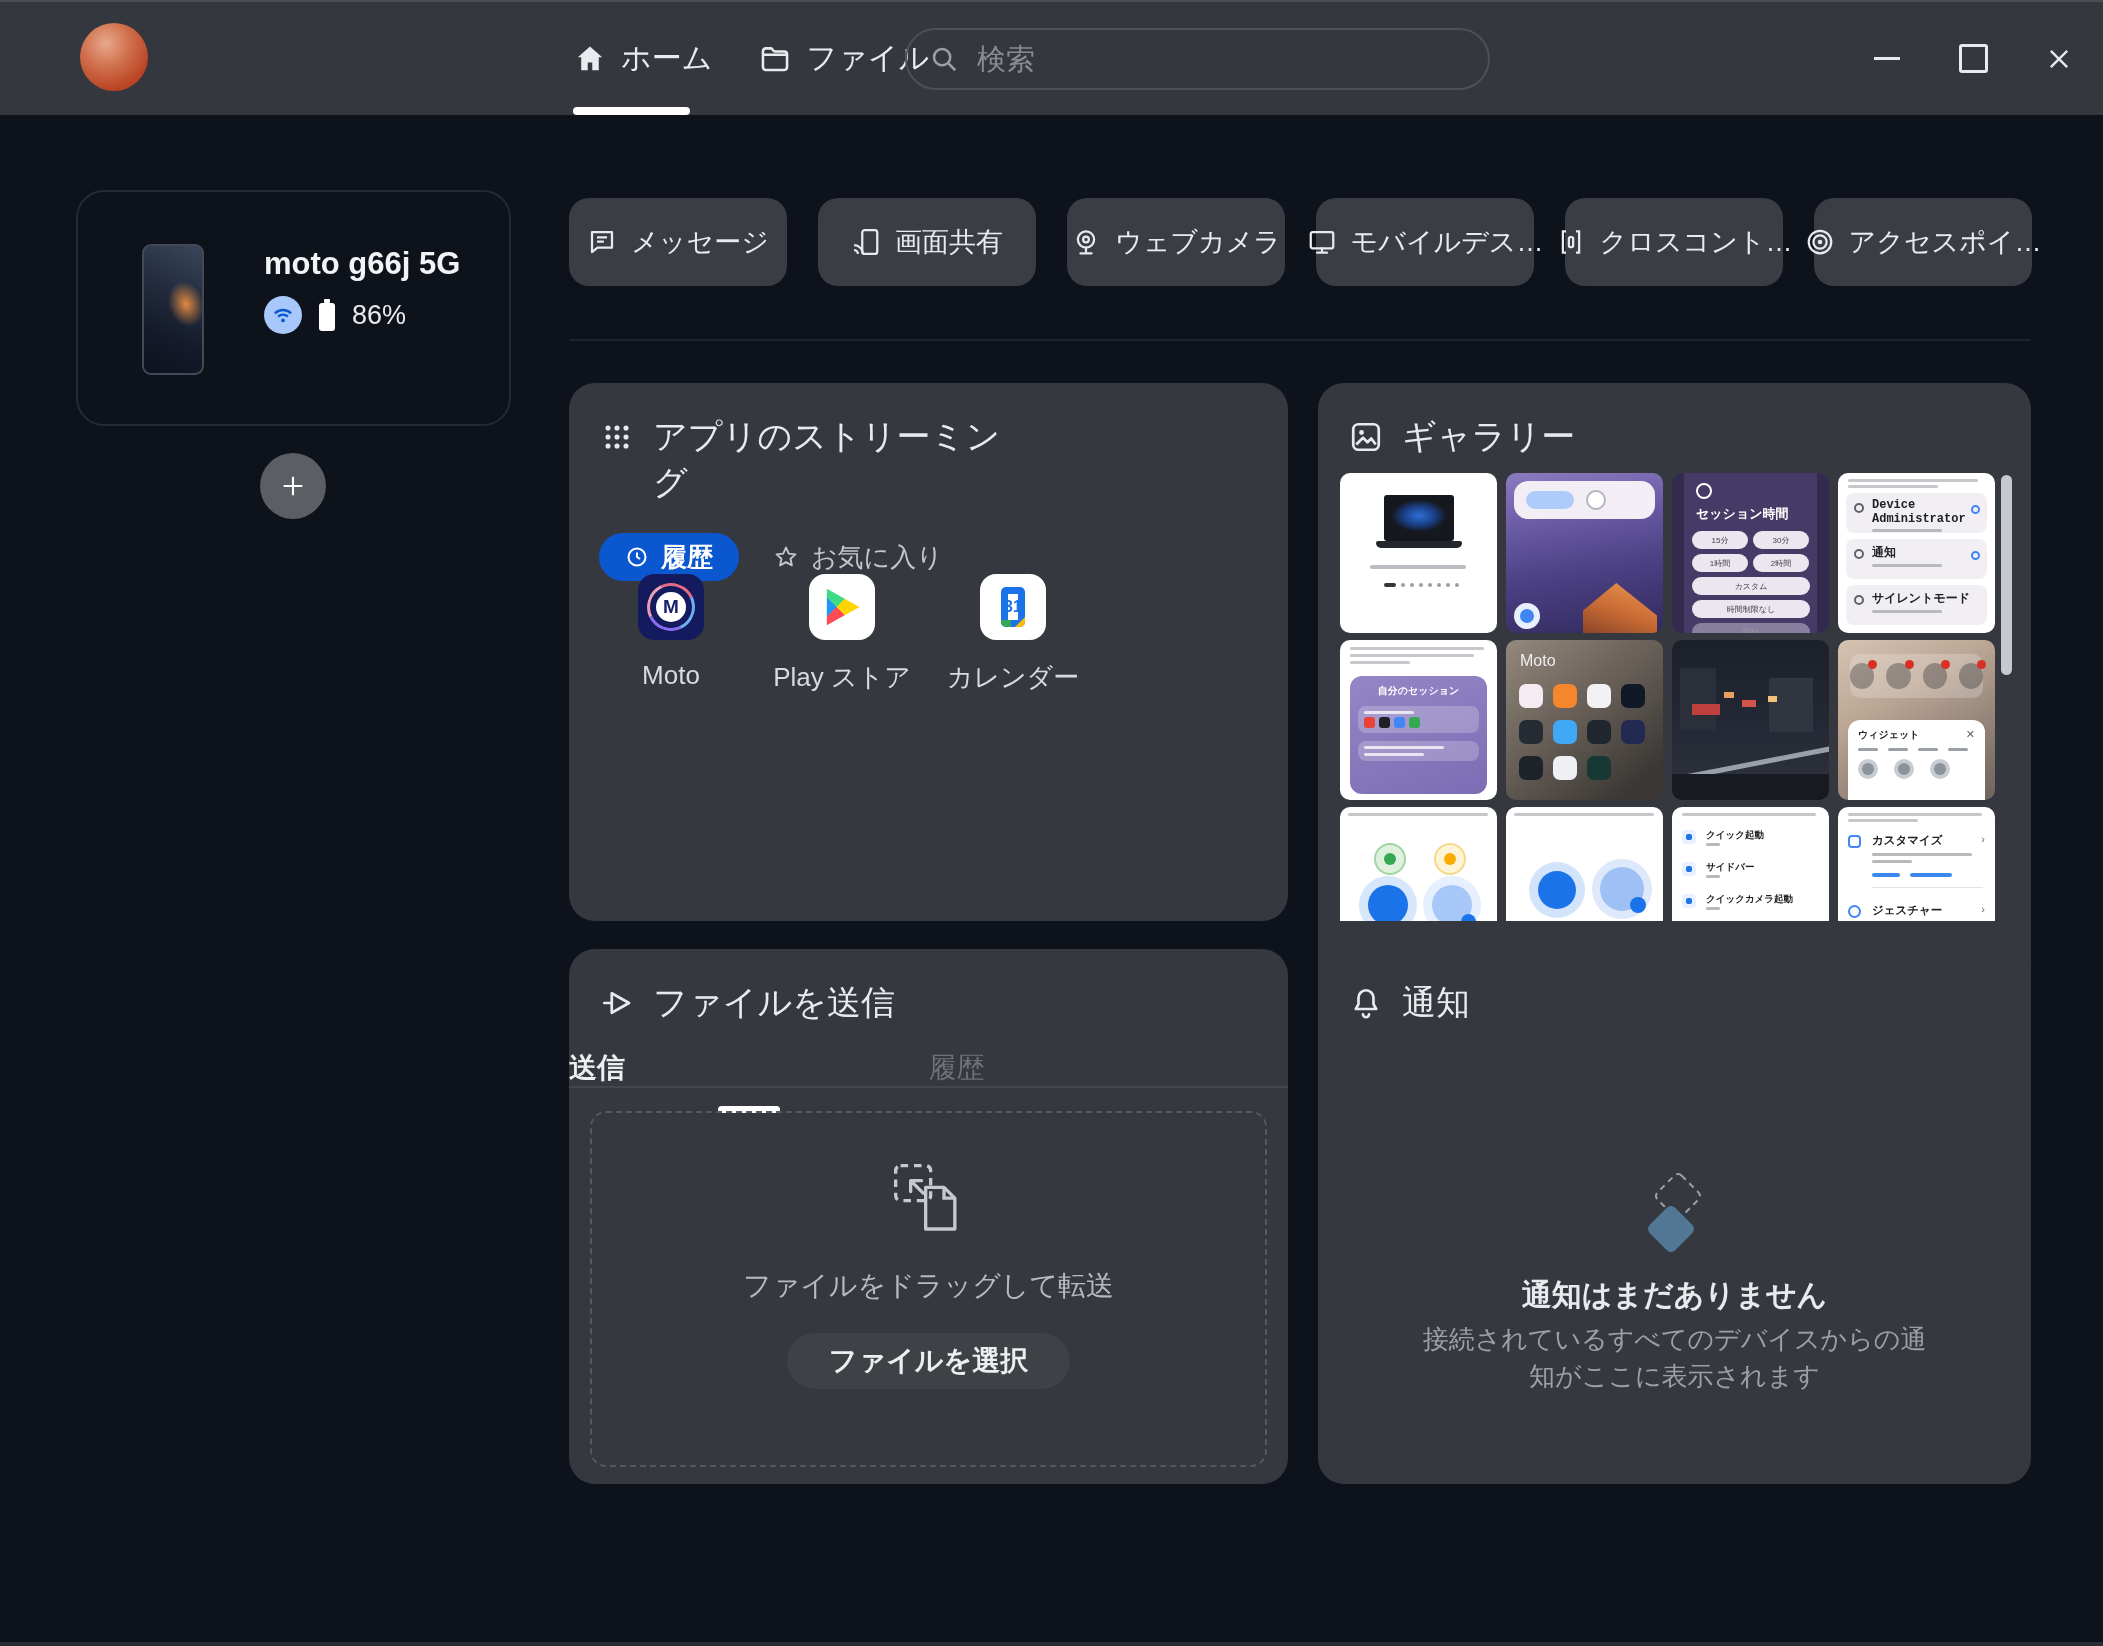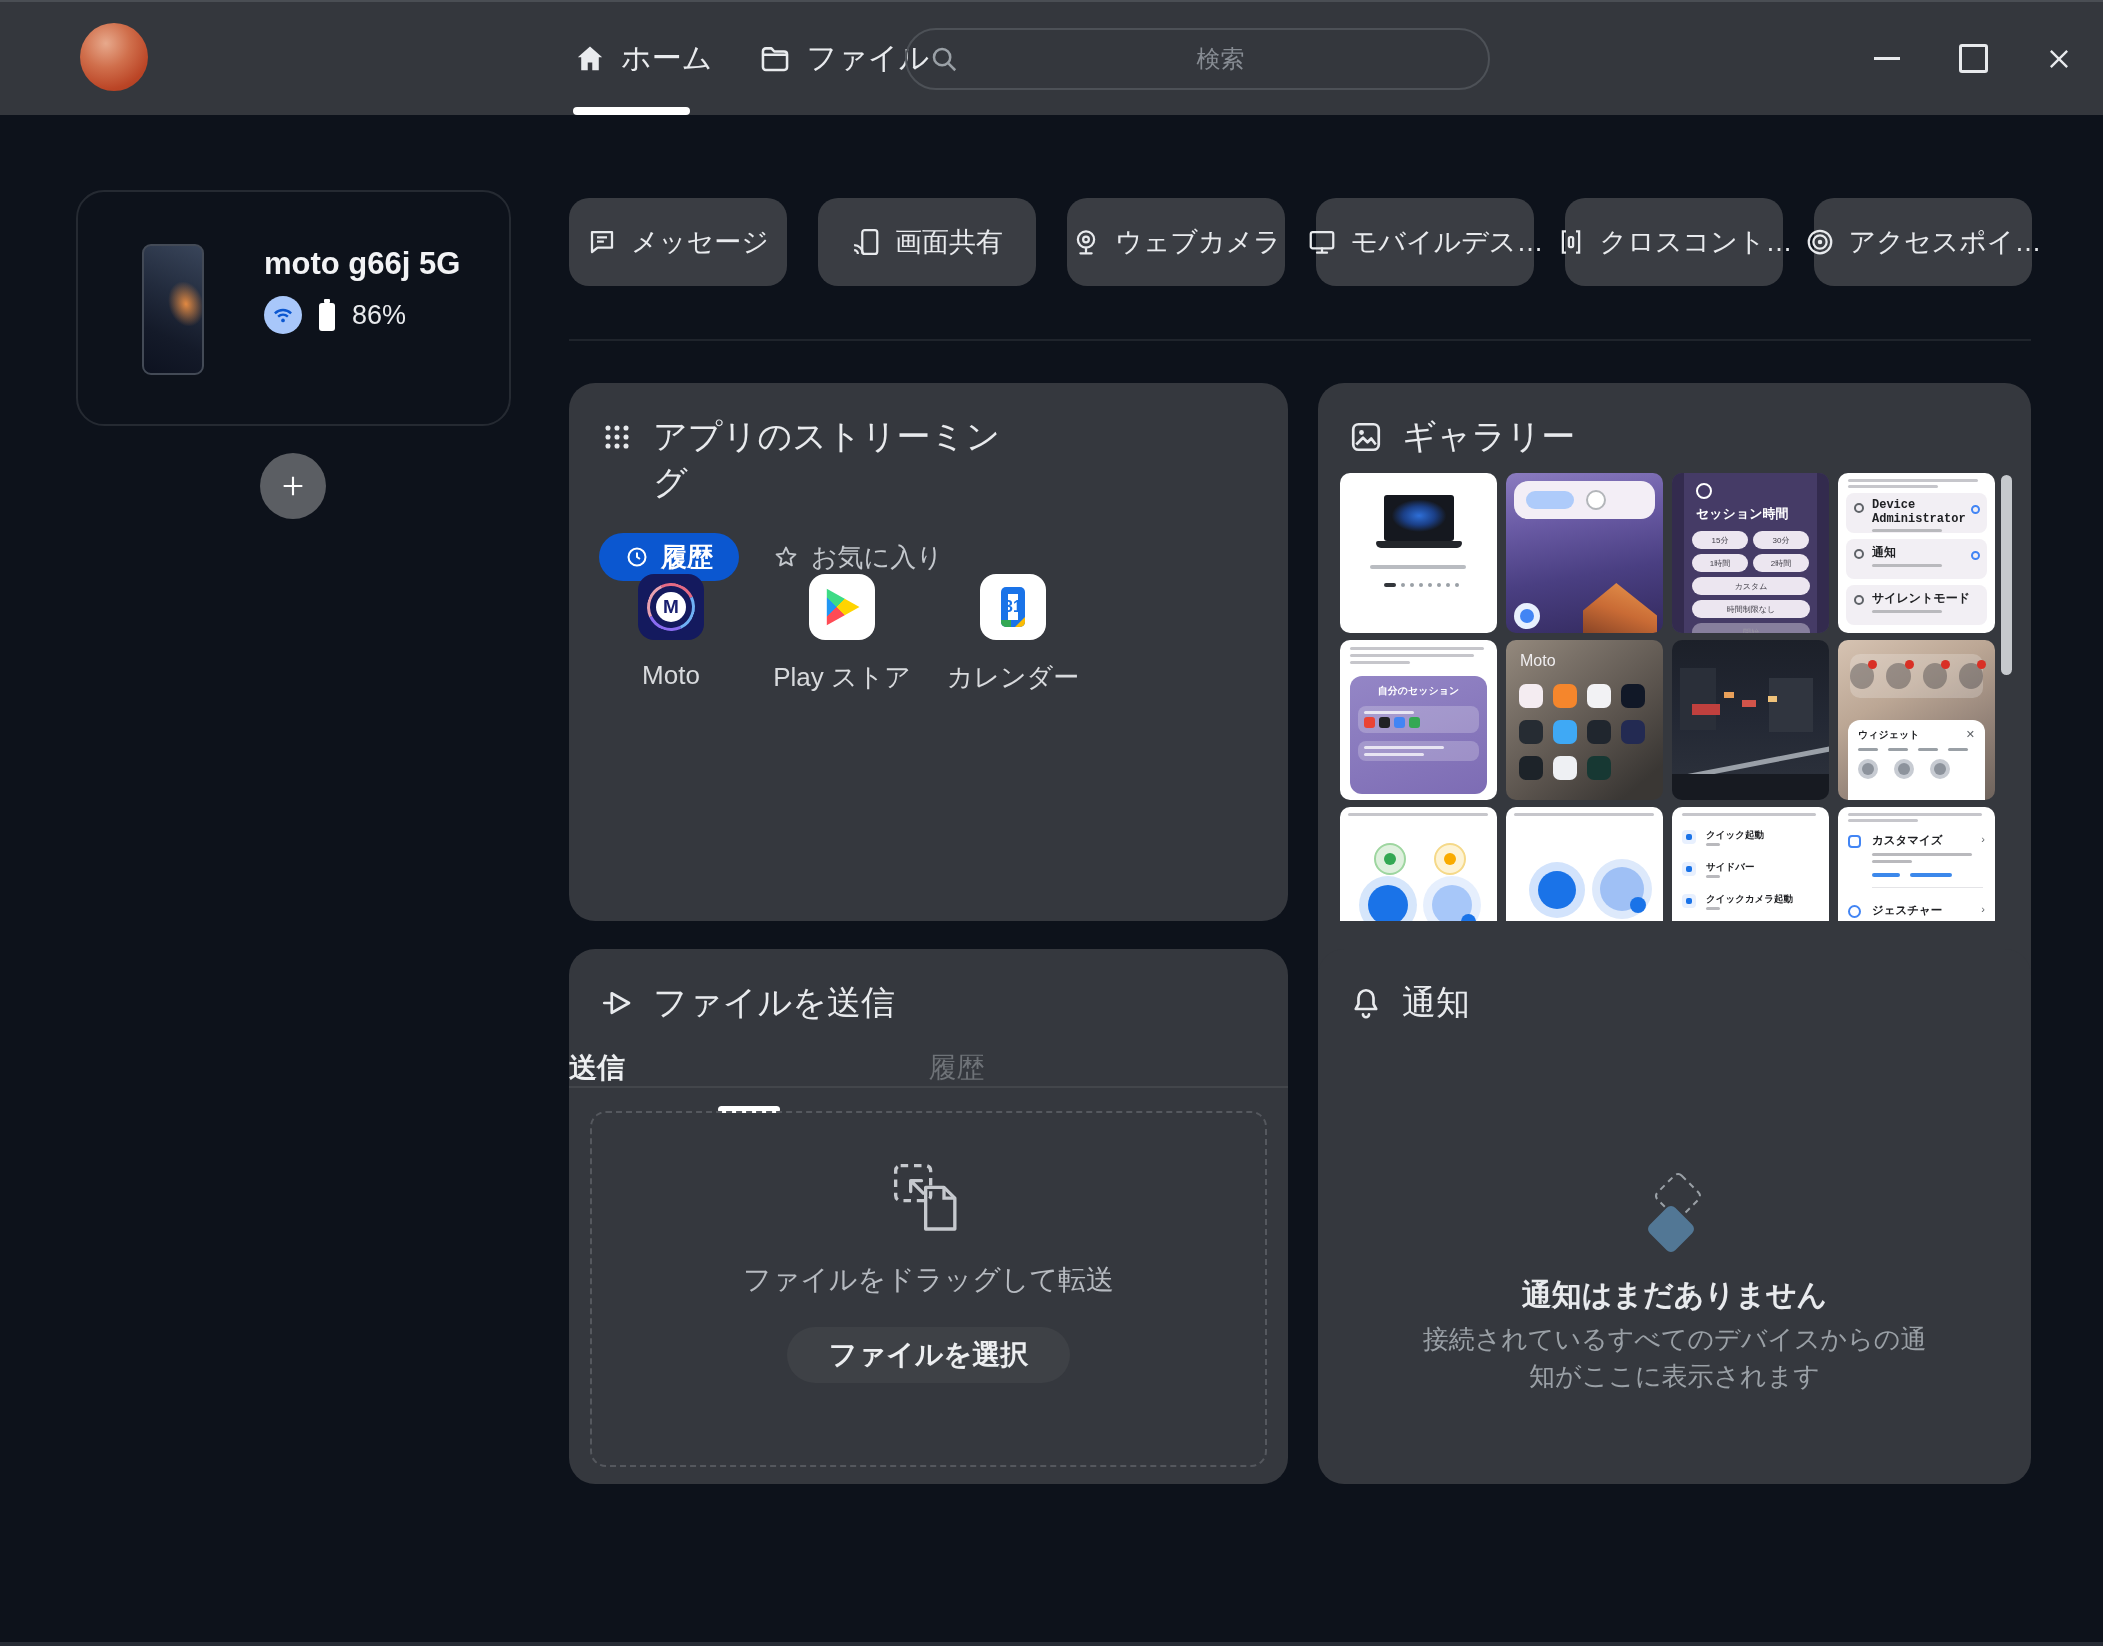--- a/index.html
+++ b/index.html
@@ -16,7 +16,7 @@
   .tab.active::after{content:"";position:absolute;left:0;bottom:0;width:117px;height:8px;background:#fff;border-radius:4px;}
   .search{position:absolute;left:905px;top:26px;width:585px;height:62px;border:2px solid #4d5157;border-radius:32px;
           display:flex;align-items:center;padding:0 22px;gap:16px;box-sizing:border-box;}
-  .search input{flex:1;background:transparent;border:none;outline:none;color:#e8eaed;font-size:24px;font-family:inherit;text-align:center;}
+  .search input{flex:1;background:transparent;border:none;outline:none;color:#e8eaed;font-size:29px;font-family:inherit;}
   .search input::placeholder{color:#878c93;}
   .win-controls{position:absolute;right:24px;top:0;height:113px;display:flex;align-items:center;gap:46px;}
   .winbtn{width:40px;height:40px;display:flex;align-items:center;justify-content:center;}

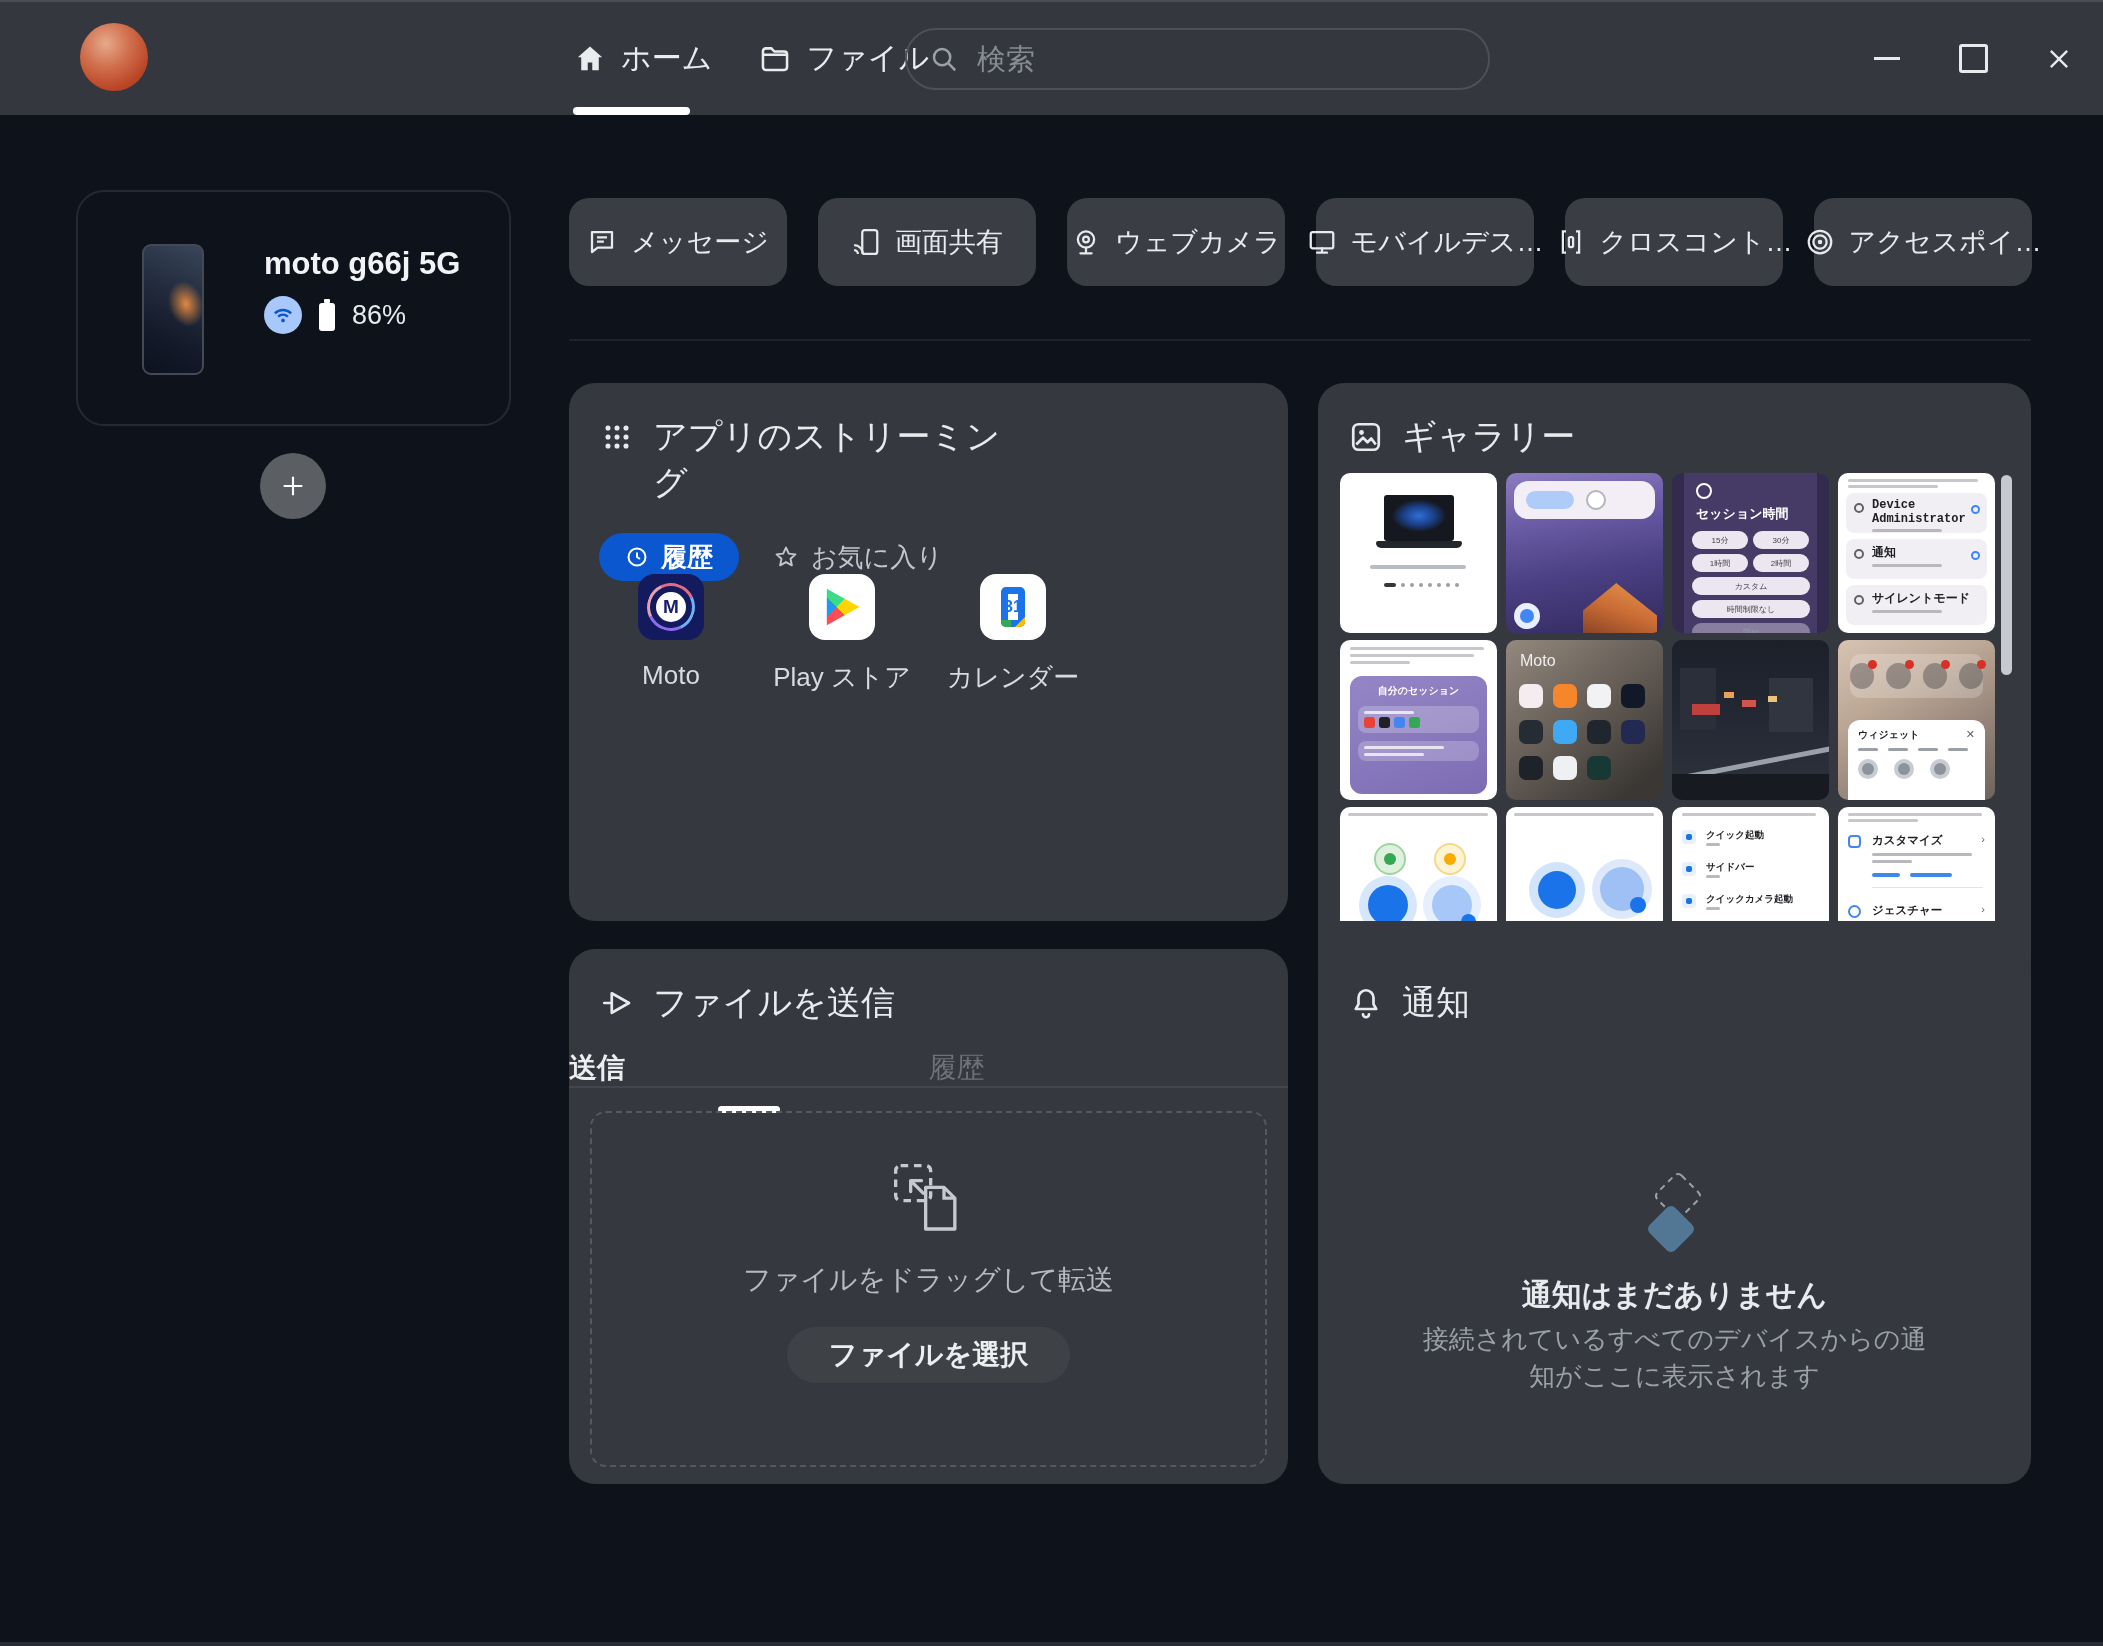--- a/index.html
+++ b/index.html
@@ -191,7 +191,7 @@
   .send-divider{position:absolute;left:0;top:137px;width:100%;height:2px;background:rgba(255,255,255,0.07);}
   .drop-zone{position:absolute;left:21px;top:162px;width:677px;height:356px;border:2px dashed #55585e;border-radius:16px;box-sizing:border-box;
              display:flex;flex-direction:column;align-items:center;}
-  .drop-hint{margin-top:22px;font-size:28px;color:#b6bac0;}
+  .drop-hint{margin-top:28px;font-size:28px;color:#b6bac0;}
   .select-btn{margin-top:28px;height:56px;padding:0 42px;border-radius:28px;background:#3e4146;border:none;
               color:#eceef0;font-size:28px;font-weight:bold;font-family:inherit;display:flex;align-items:center;}
   .drop-icon{margin-top:46px;}

